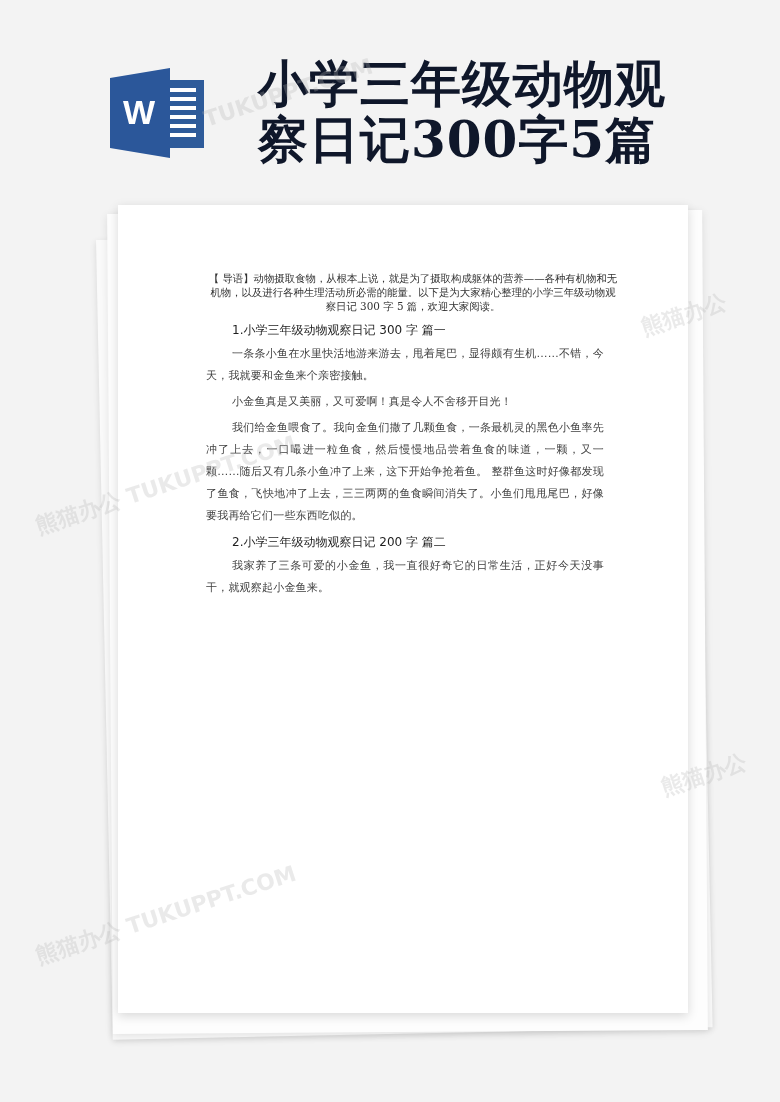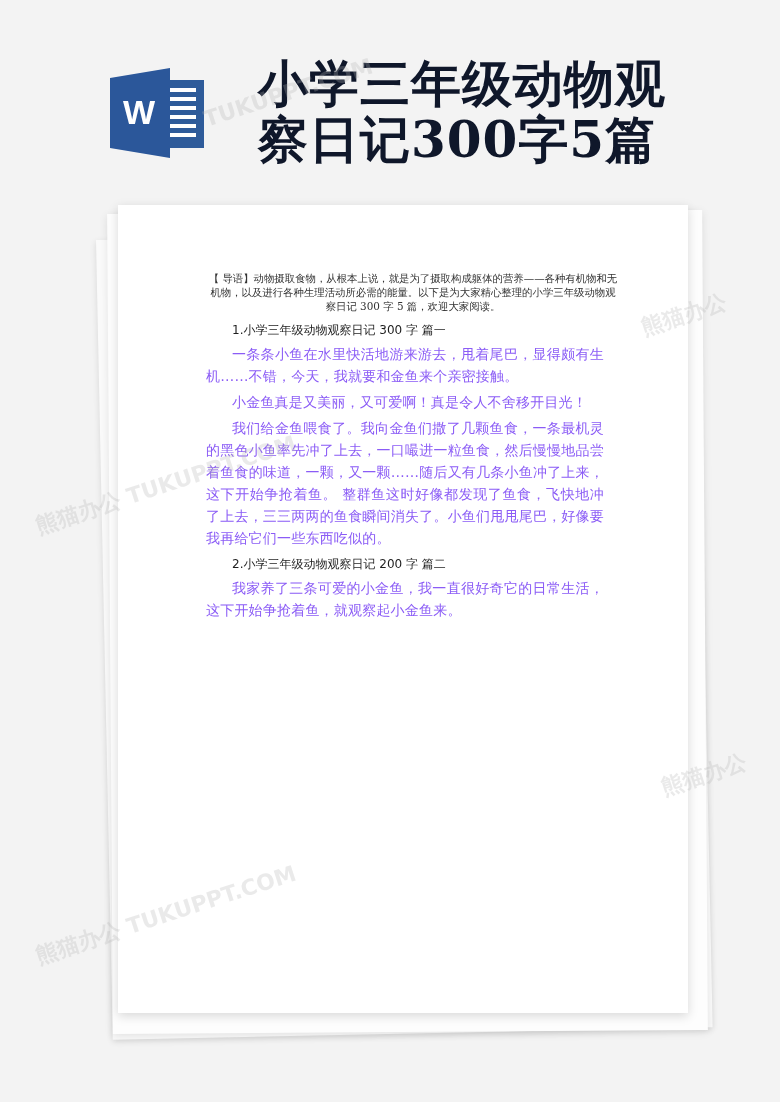--- a/index.html
+++ b/index.html
@@ -37,8 +37,8 @@
     color: #333; text-align: center; margin: 0 0 6px 0;
   }
   .p {
-    font-size: 14px; line-height: 22px; margin: 0 16px 4px 0; text-indent: 26px;
-    color: #8b5cf6; text-align: justify; letter-spacing: 0.2px;
+    font-size: 11px; line-height: 22px; margin: 0 16px 4px 0; text-indent: 26px;
+    color: #404040; text-align: justify; letter-spacing: 0.2px;
   }
   .heading { font-size: 12px; line-height: 22px; margin: 0 0 2px 0; padding-left: 26px; color: #1e1e1e; }
 

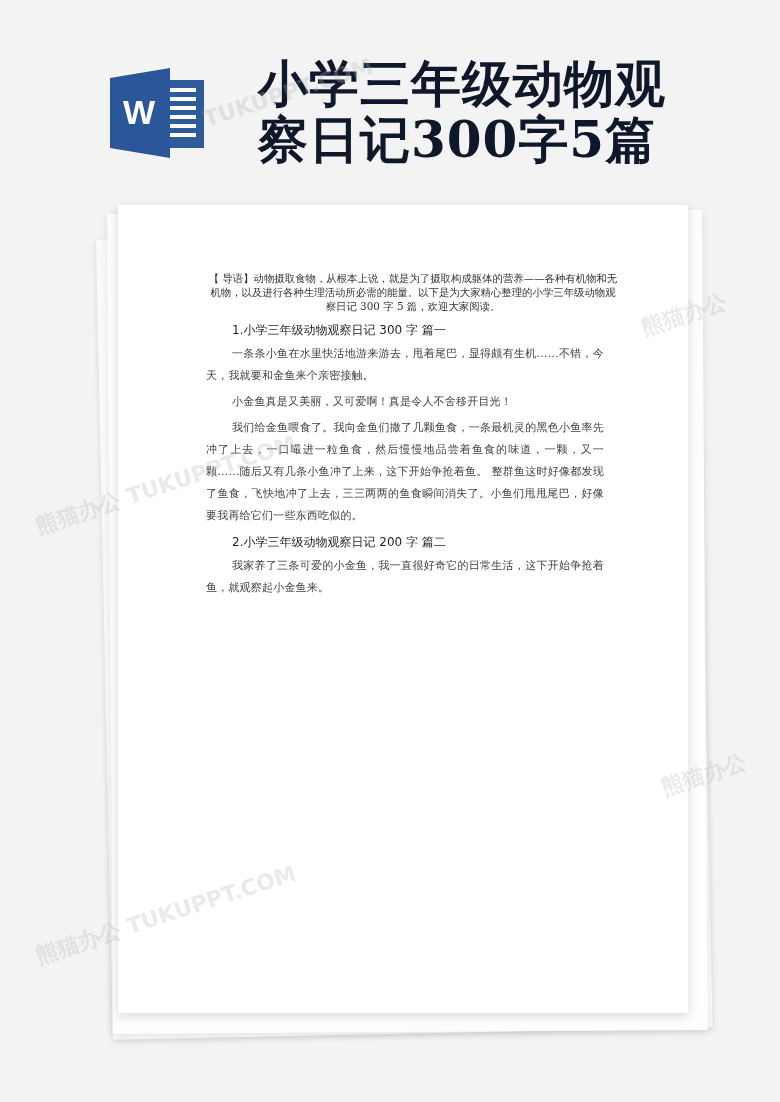--- a/index.html
+++ b/index.html
@@ -84,7 +84,7 @@
     <p class="p">我们给金鱼喂食了。我向金鱼们撒了几颗鱼食，一条最机灵的黑色小鱼率先冲了上去，一口嘬进一粒鱼食，然后慢慢地品尝着鱼食的味道，一颗，又一颗……随后又有几条小鱼冲了上来，这下开始争抢着鱼。 整群鱼这时好像都发现了鱼食，飞快地冲了上去，三三两两的鱼食瞬间消失了。小鱼们甩甩尾巴，好像要我再给它们一些东西吃似的。</p>
 
     <div class="heading">2.小学三年级动物观察日记 200 字 篇二</div>
-    <p class="p">我家养了三条可爱的小金鱼，我一直很好奇它的日常生活，这下开始争抢着鱼，就观察起小金鱼来。</p>
+    <p class="p">我家养了三条可爱的小金鱼，我一直很好奇它的日常生活，正好今天没事干，就观察起小金鱼来。</p>
   </div>
 </div>
 

